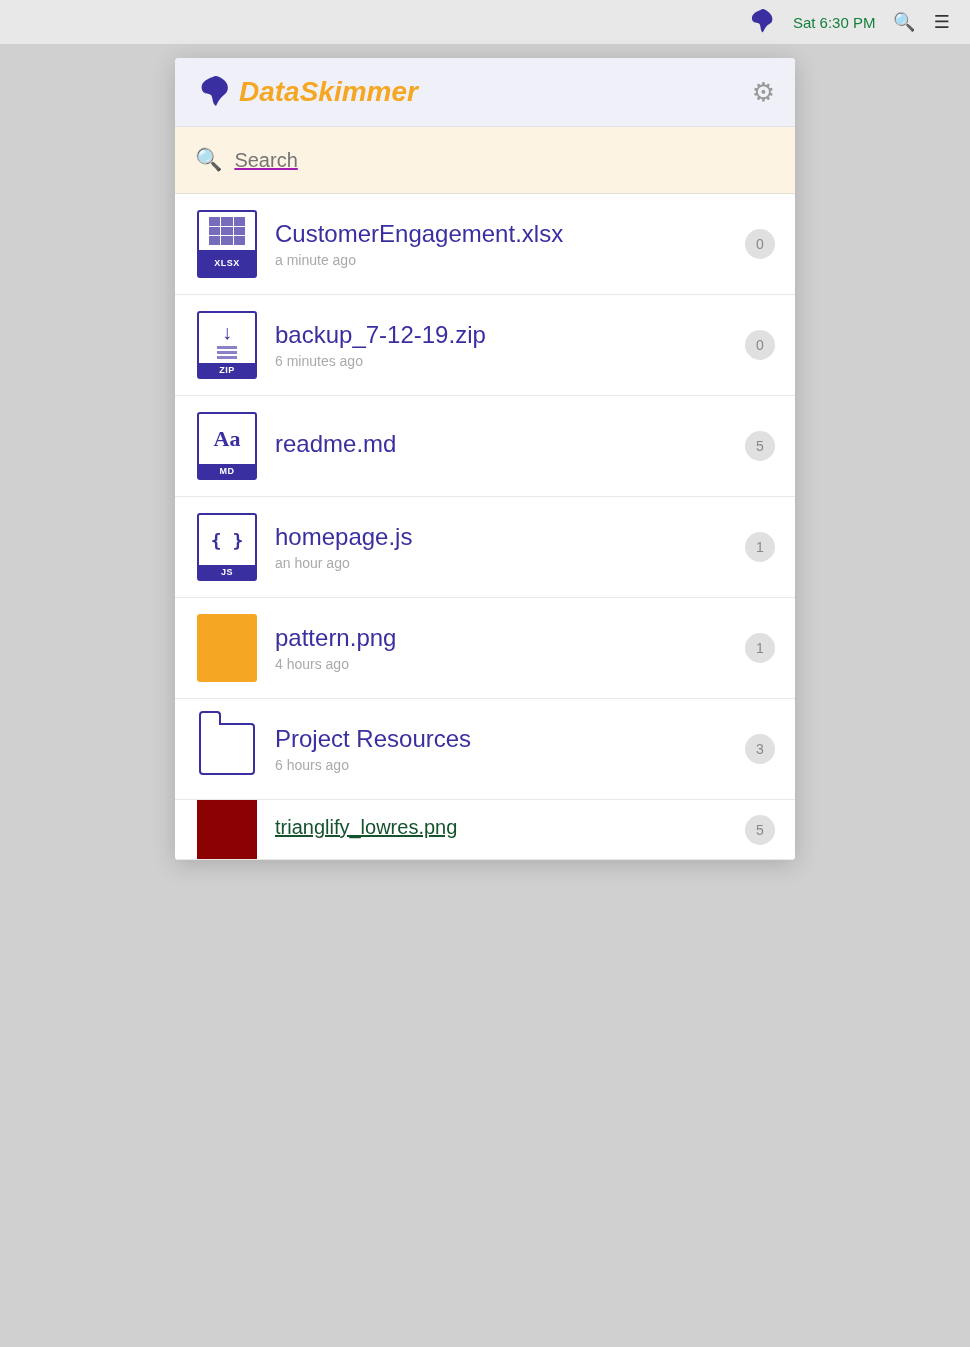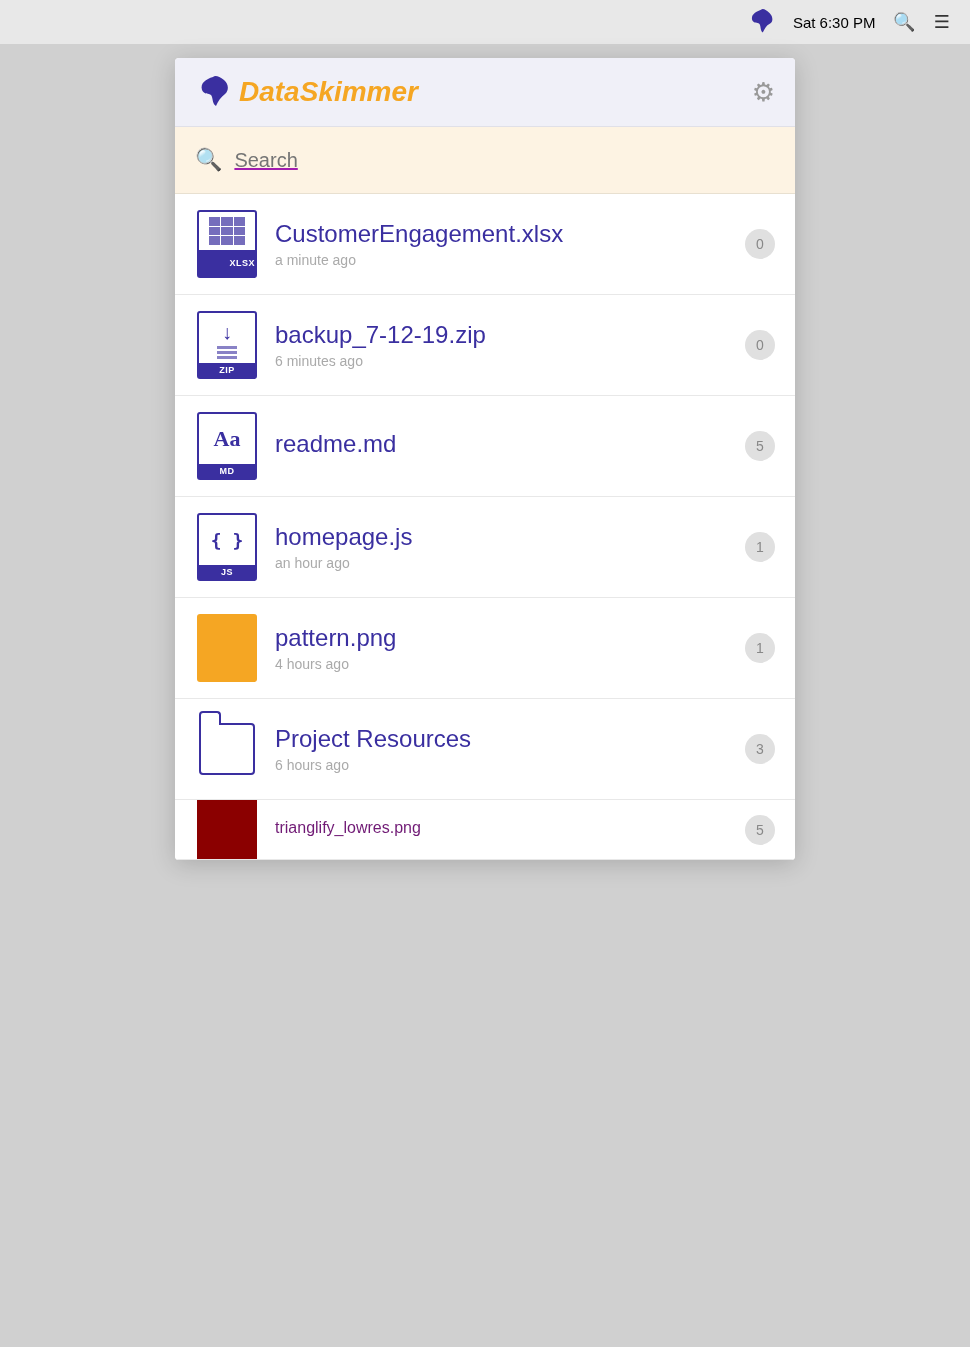--- a/index.html
+++ b/index.html
@@ -29,7 +29,7 @@
     .status-time {
       font-size: 15px;
       font-weight: 500;
-      color: #000000;
+      color: #15803d;
     }
 
     .status-icon {

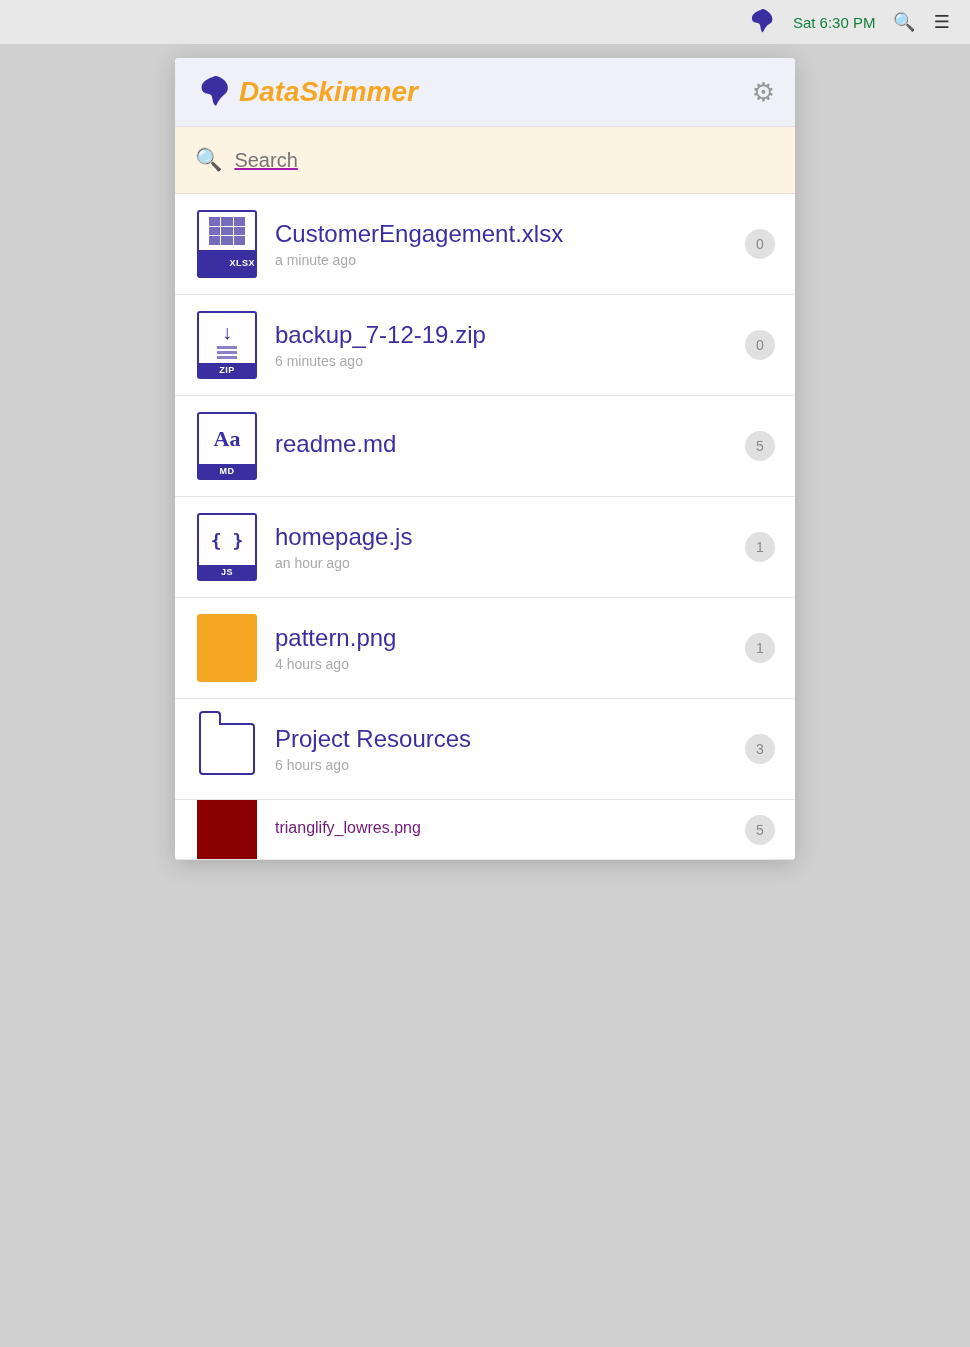--- a/index.html
+++ b/index.html
@@ -171,7 +171,7 @@
       color: #fff;
       font-size: 9px;
       font-weight: 700;
-      text-align: right;
+      text-align: center;
       padding: 8px 0;
       letter-spacing: 0.5px;
     }

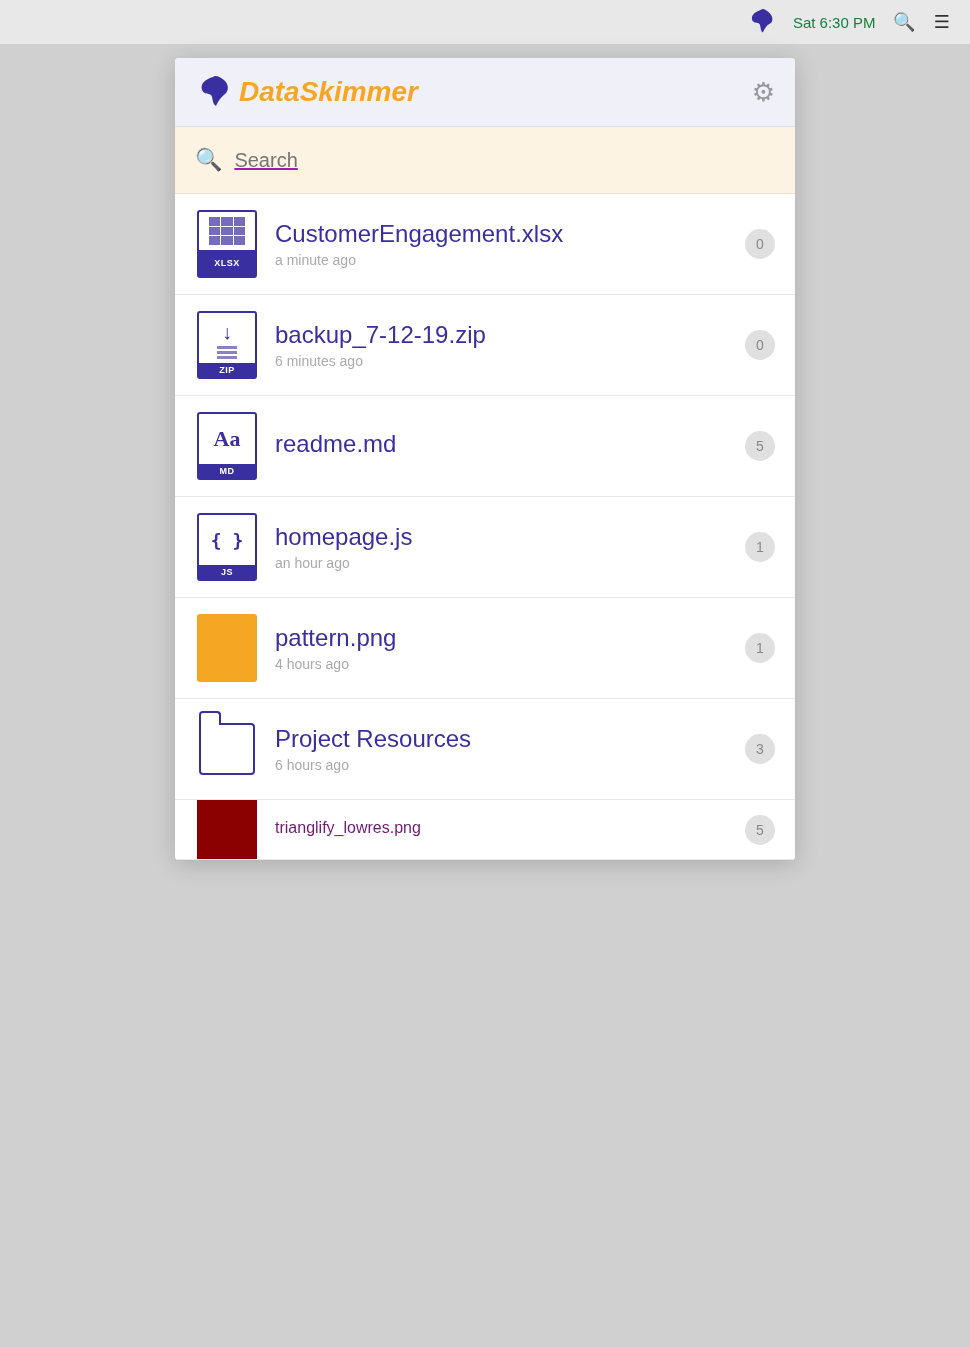--- a/index.html
+++ b/index.html
@@ -373,8 +373,9 @@
     }
 
     .partial-item .file-name {
-      font-size: 16px;
-      color: #701a75;
+      font-size: 20px;
+      color: #14532d;
+      text-decoration: underline;
     }
   </style>
 </head>

